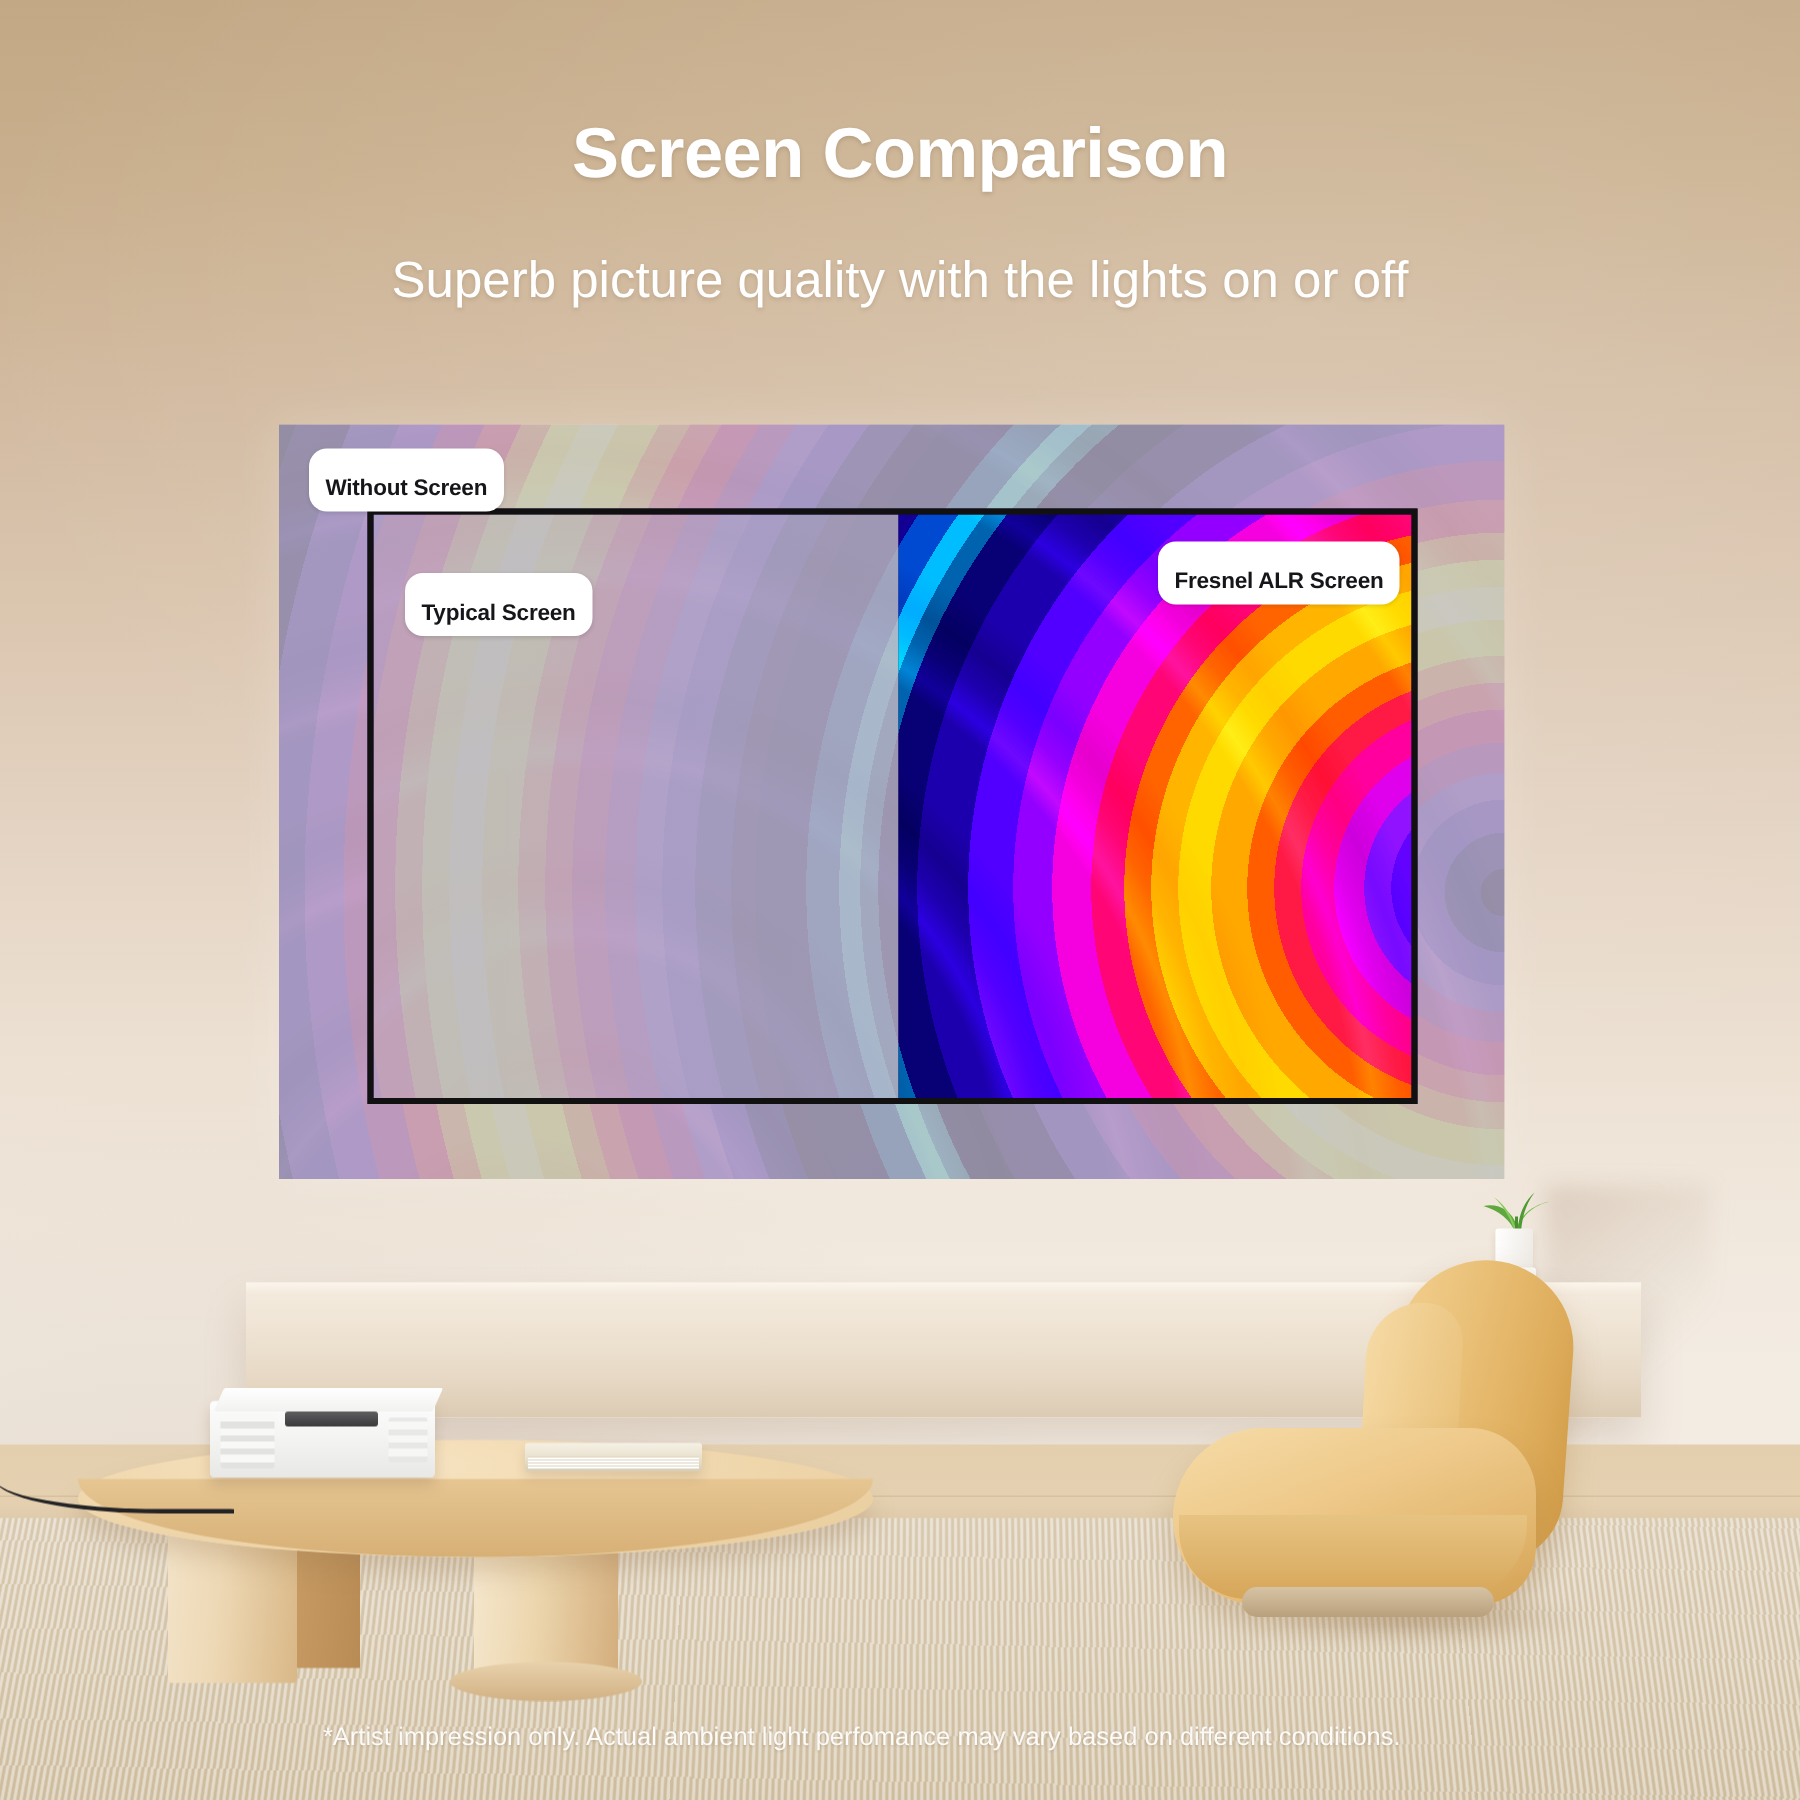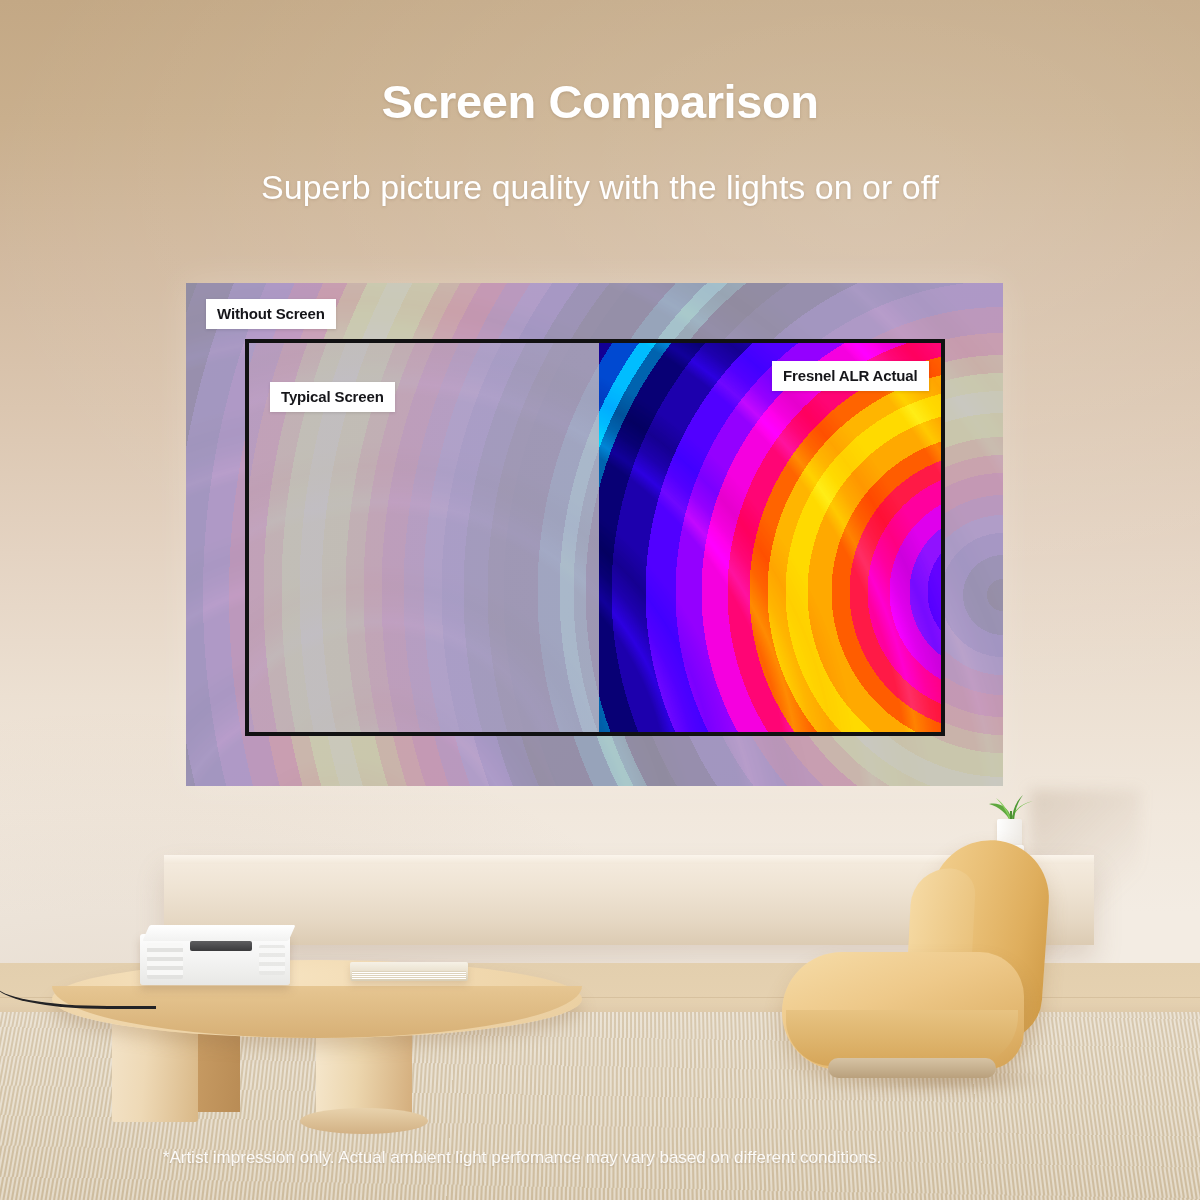--- a/index.html
+++ b/index.html
@@ -167,8 +167,8 @@
     font-size: 15px;
     font-weight: bold;
     letter-spacing: -0.15px;
-    padding: 6px 11px 7px;
-    border-radius: 0;
+    padding: 18px 11px 7px;
+    border-radius: 12px;
     white-space: nowrap;
     box-shadow: 0 1px 3px rgba(0,0,0,0.12);
     z-index: 40;

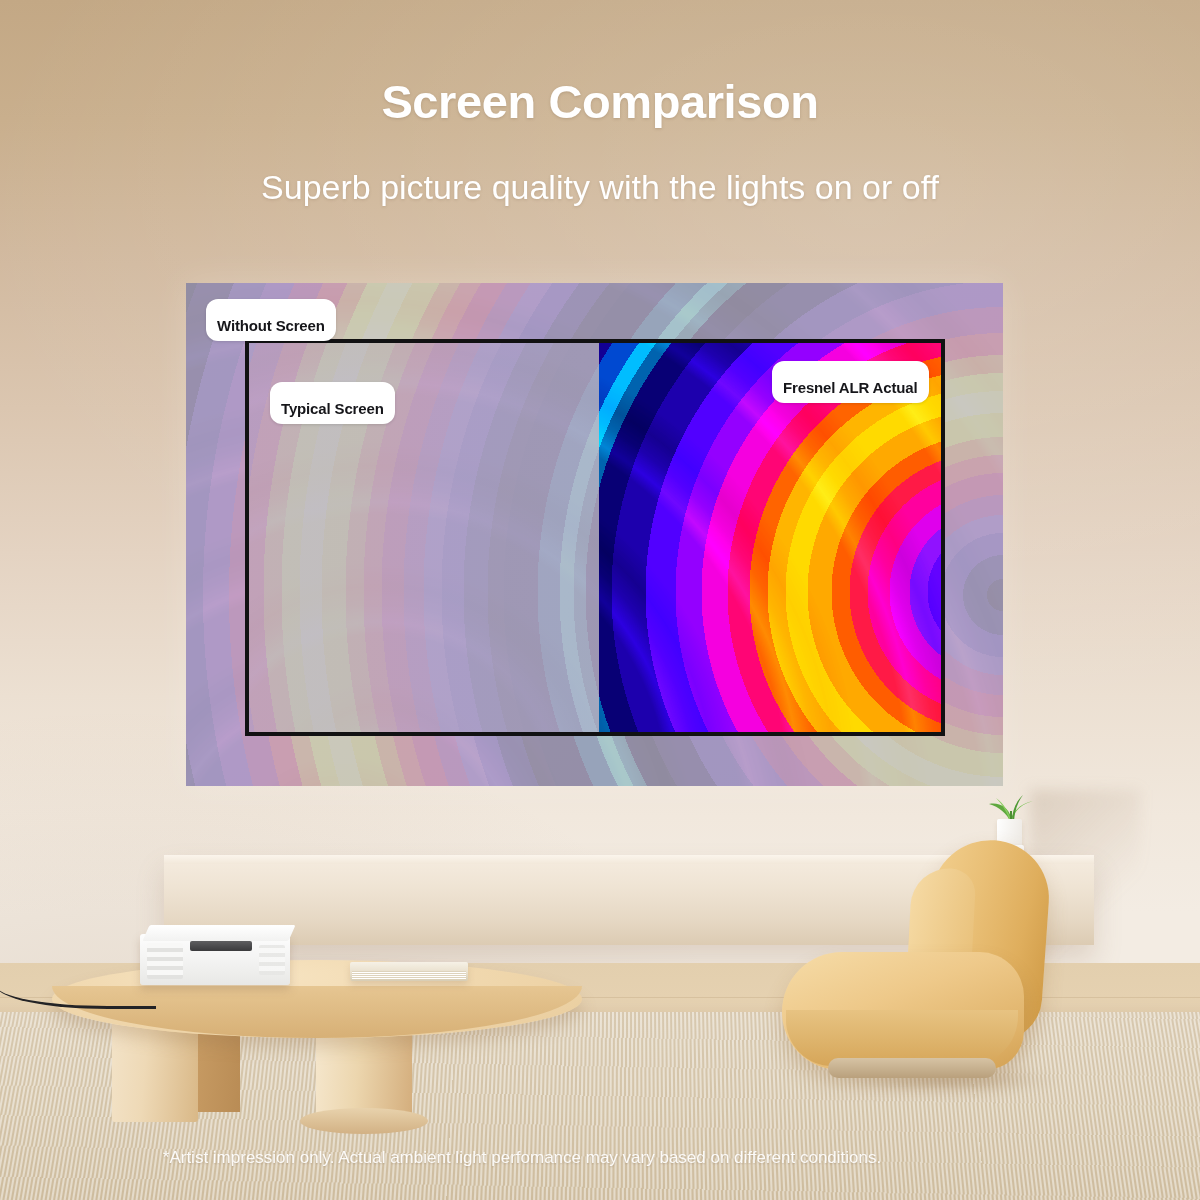--- a/index.html
+++ b/index.html
@@ -408,7 +408,7 @@
 
   <div class="tag" id="tag-without">Without Screen</div>
   <div class="tag" id="tag-typical">Typical Screen</div>
-  <div class="tag" id="tag-fresnel">Fresnel ALR Actual</div>
+  <div class="tag" id="tag-fresnel">Fresnel ALR Screen</div>
 
   <div id="bench-shadow"></div>
 

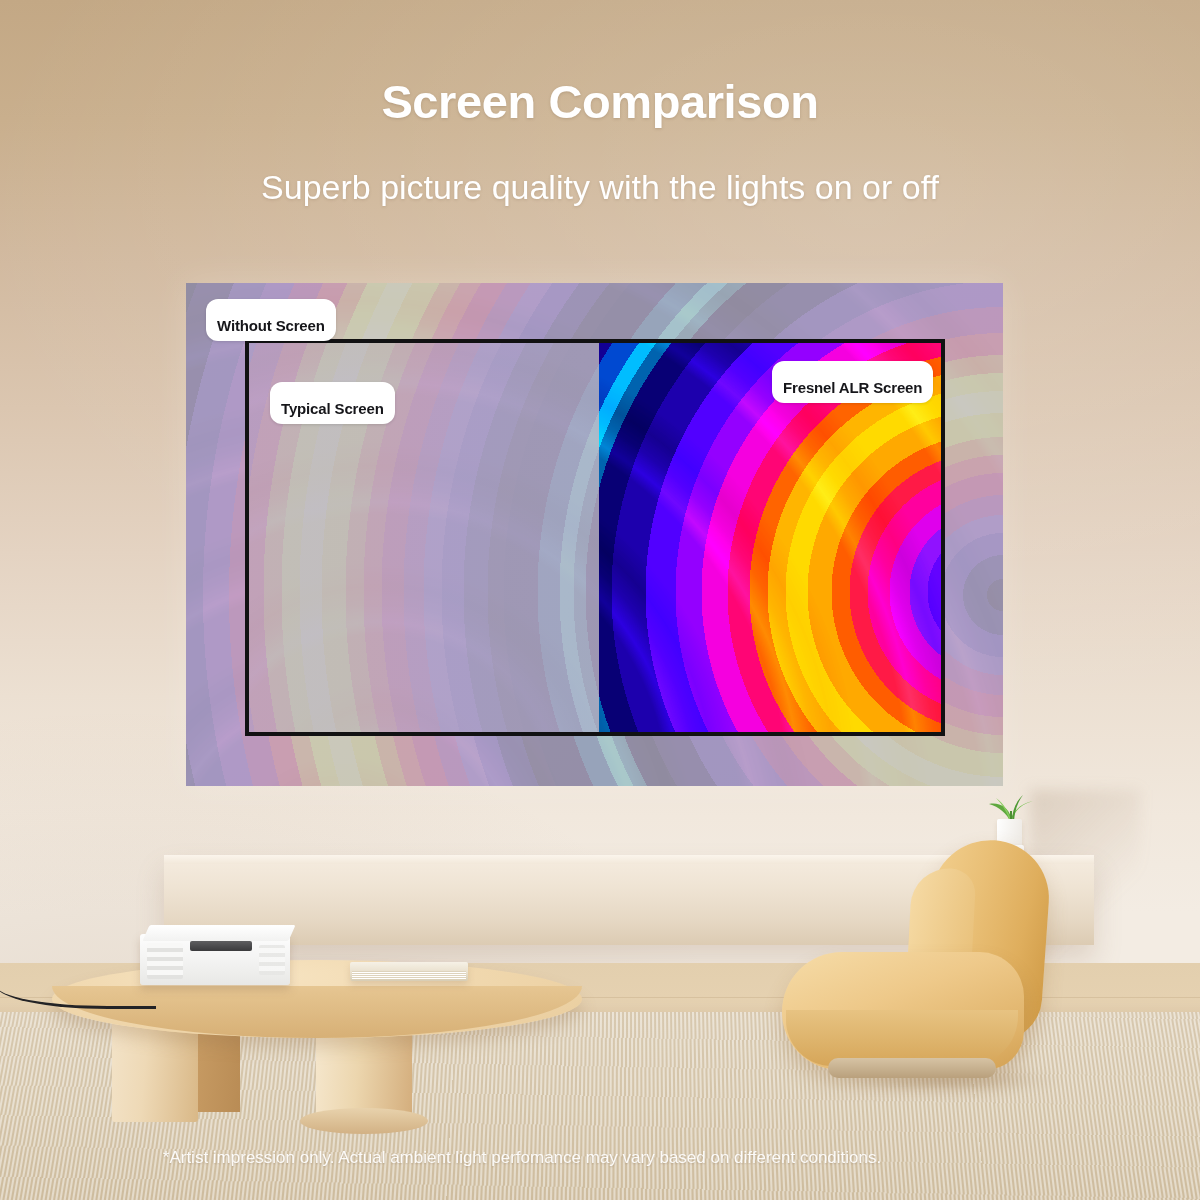--- a/index.html
+++ b/index.html
@@ -357,7 +357,7 @@
 
   
   #footnote {
-    position: absolute; left: 0; top: 1148px; width: 1044px;
+    position: absolute; left: 0; top: 1148px; width: 1149px;
     text-align: center;
     font-size: 17px;
     color: #ffffff;

